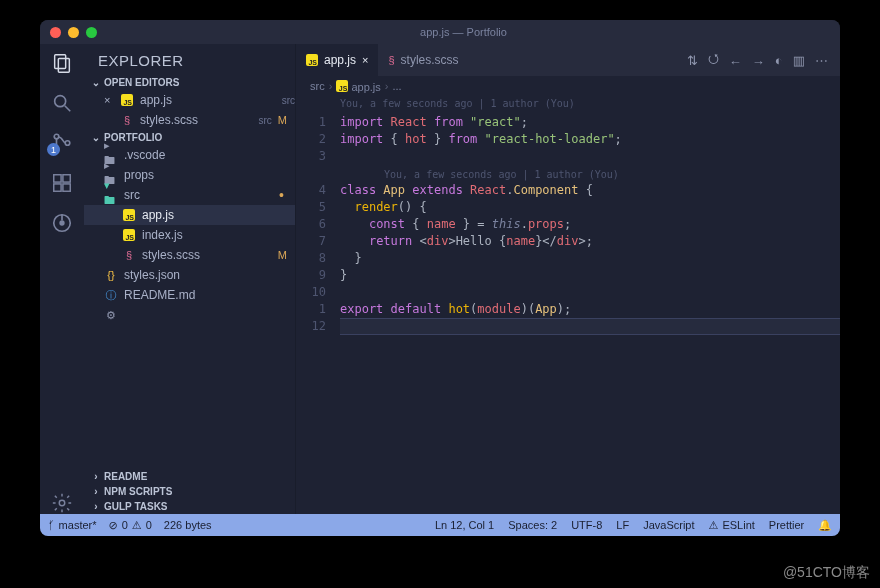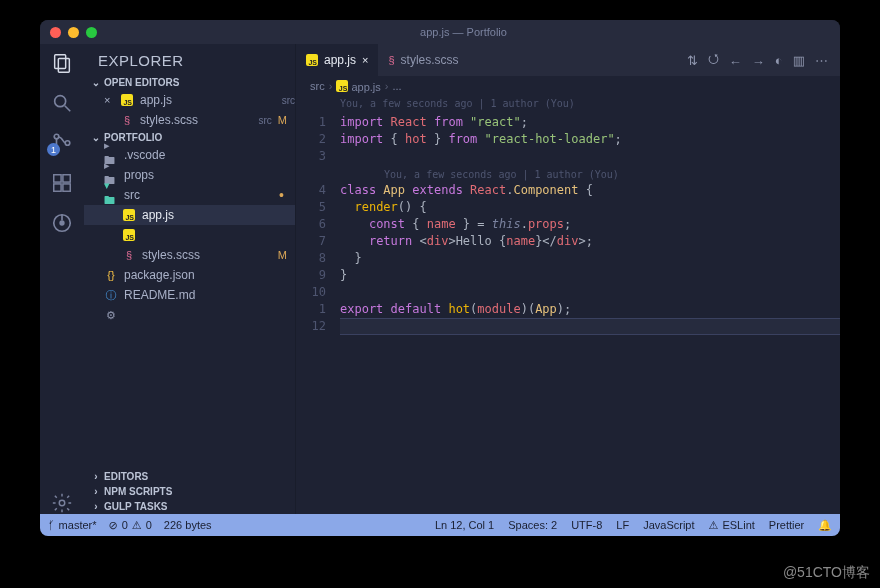--- a/index.html
+++ b/index.html
@@ -239,6 +239,7 @@
             <span class="ficon">
               <span class="js-icon">JS</span>
             </span>
+            <span class="lbl">index.js</span>
           </div>
           <div class="tree-item depth2">
             <span class="ficon">

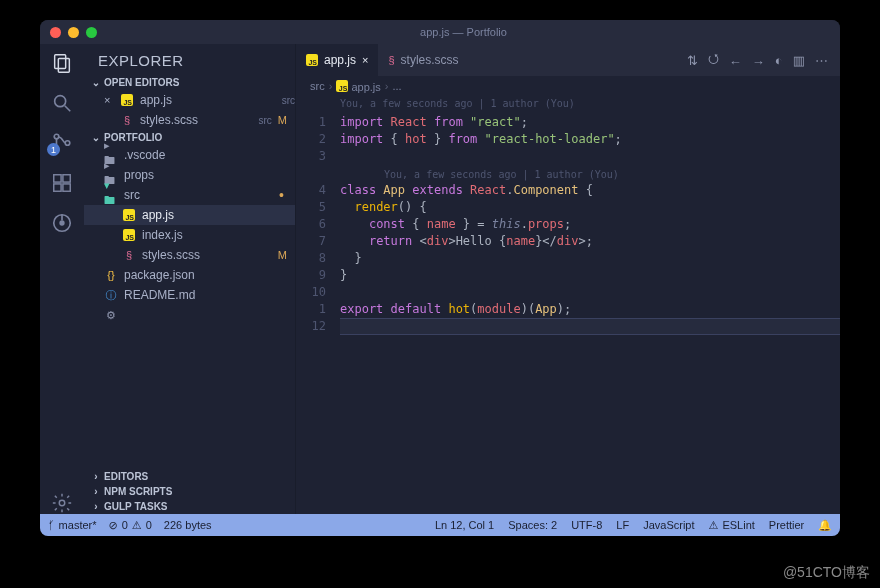--- a/index.html
+++ b/index.html
@@ -252,7 +252,7 @@
             <span class="ficon">
               <span class="json-icon">{}</span>
             </span>
-            <span class="lbl">package.json</span>
+            <span class="lbl">styles.json</span>
           </div>
           <div class="tree-item depth1">
             <span class="ficon">

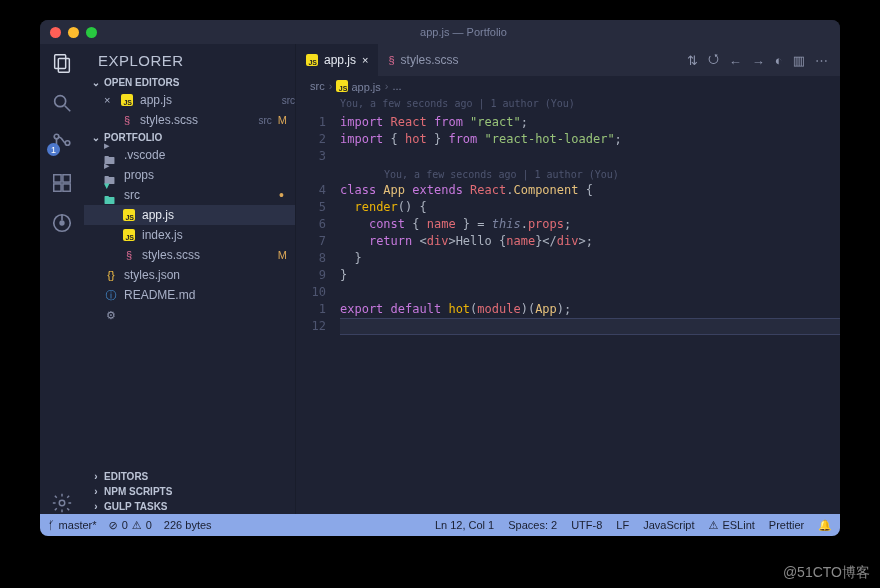--- a/index.html
+++ b/index.html
@@ -269,7 +269,7 @@
       <div class="outline-sections">
         <div class="section-hdr">
             <span class="chev">›</span>
-            <span>EDITORS</span>
+            <span>README</span>
           </div>
         <div class="section-hdr">
             <span class="chev">›</span>

